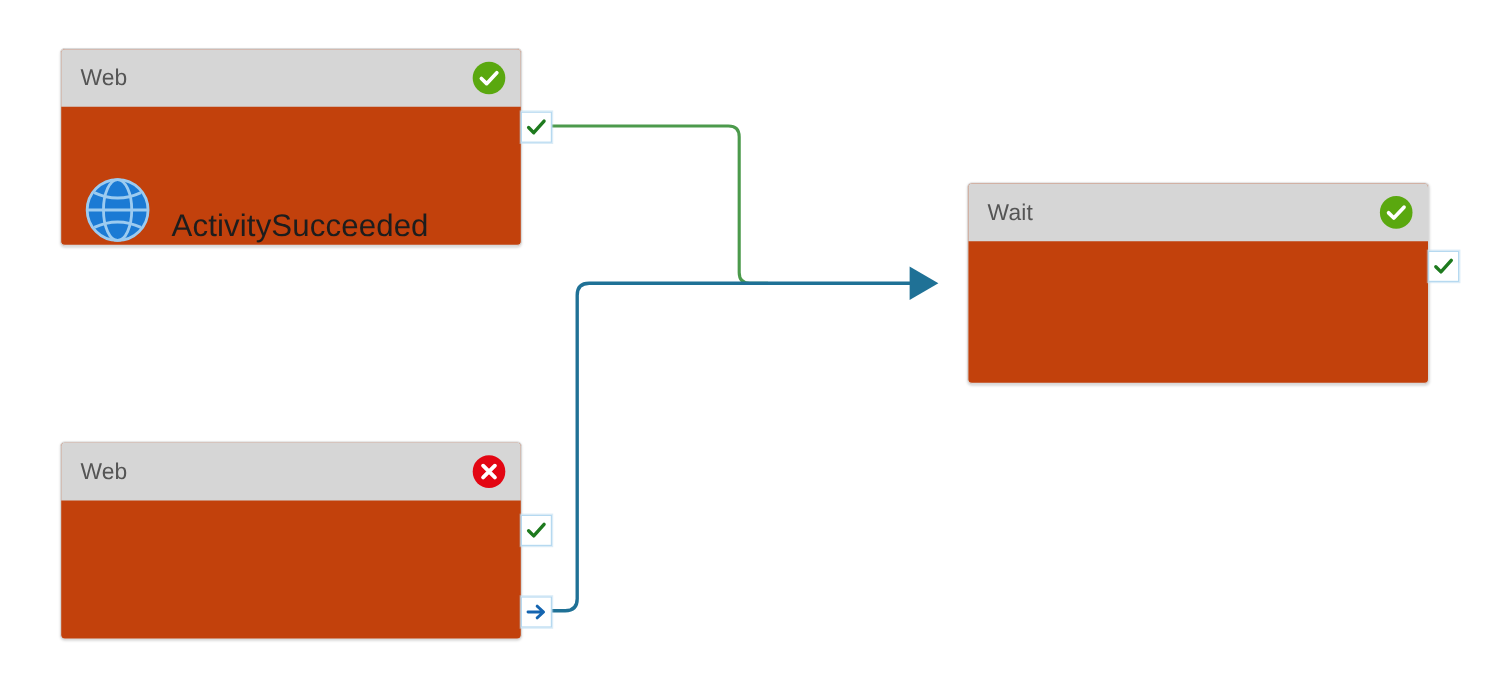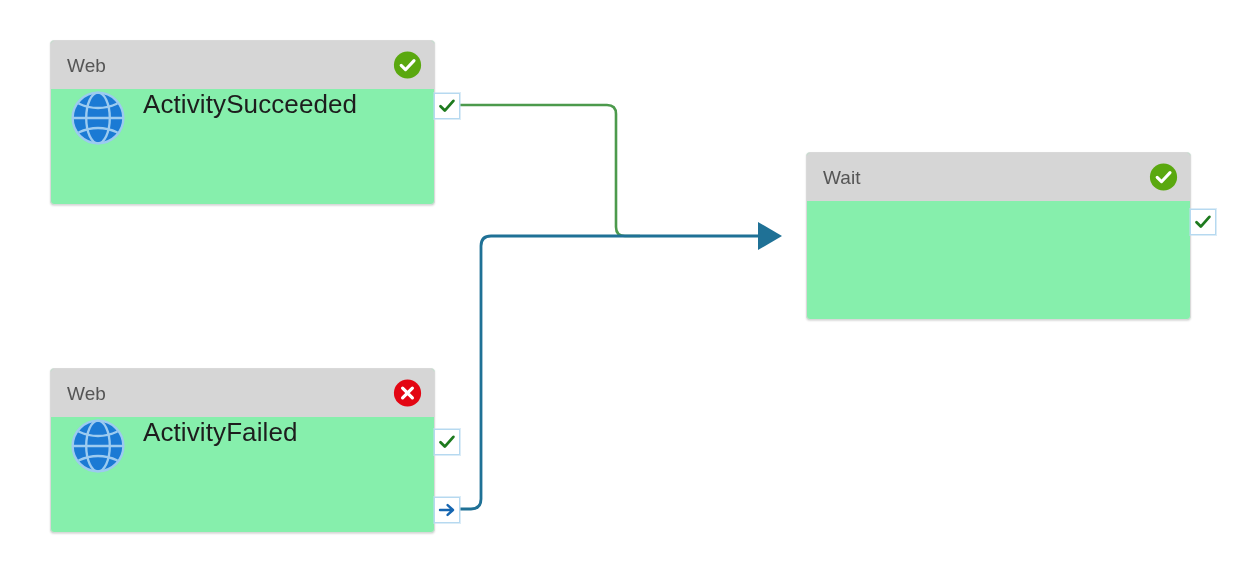--- a/index.html
+++ b/index.html
@@ -38,7 +38,7 @@
   .node {
     position: absolute;
     box-sizing: border-box;
-    background: #86efac;
+    background: #c2410c;
     border: 1px solid #d9d9d9;
     border-radius: 4px;
     box-shadow: 0 1px 2px rgba(0,0,0,0.14);

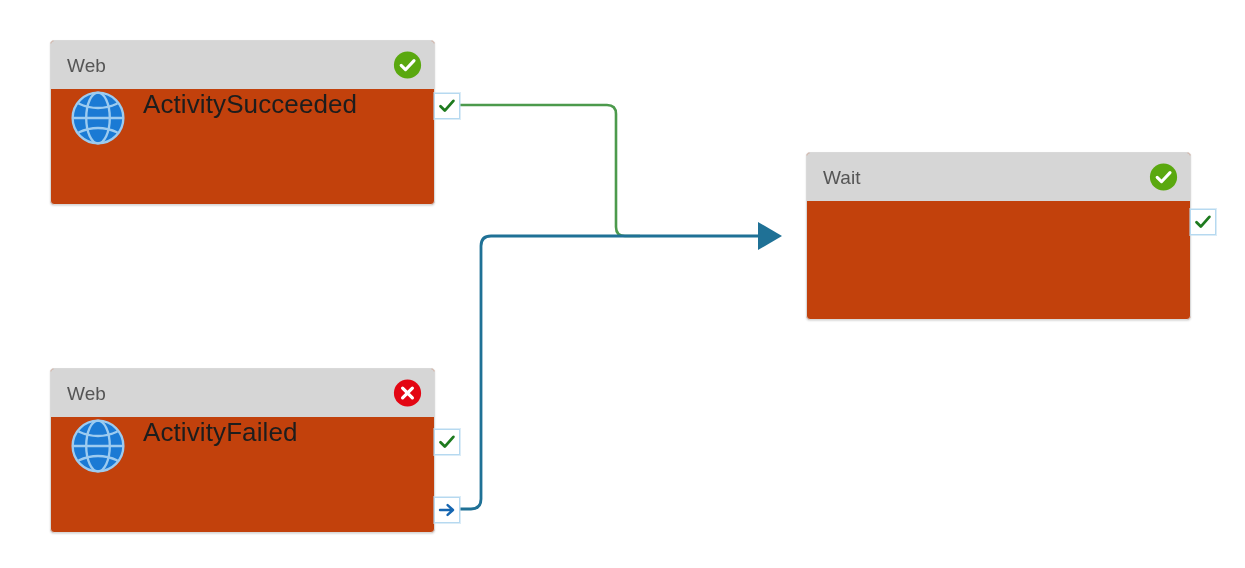--- a/index.html
+++ b/index.html
@@ -70,7 +70,7 @@
   }
   .node-body {
     display: flex;
-    align-items: flex-start;
+    align-items: flex-end;
     padding: 0 18px;
     height: calc(100% - 48px);
   }

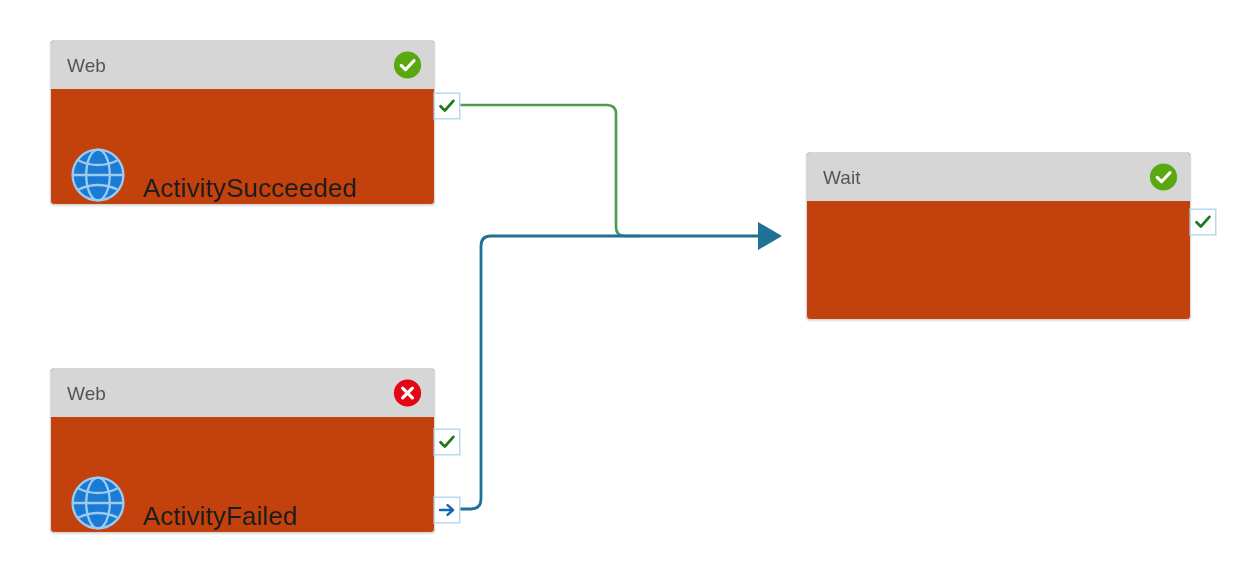--- a/index.html
+++ b/index.html
@@ -162,19 +162,6 @@
       </svg>
     </div>
 
-    <div class="node-body">
-      <svg class="node-icon" viewBox="0 0 64 64">
-        <circle cx="32" cy="32" r="28" fill="#1b7ad4"></circle>
-        <g fill="none" stroke="#9ccbf0" stroke-width="2.6">
-          <circle cx="32" cy="32" r="28"></circle>
-          <ellipse cx="32" cy="32" rx="13" ry="28"></ellipse>
-          <line x1="4" y1="32" x2="60" y2="32"></line>
-          <path d="M10.5 16 Q32 26 53.5 16"></path>
-          <path d="M10.5 48 Q32 38 53.5 48"></path>
-        </g>
-      </svg>
-      <span class="node-label">ActivityFailed</span>
-    </div>
 
     <div class="port" style="left:383px; top:60px;">
       <svg width="18" height="18" viewBox="0 0 18 18">

